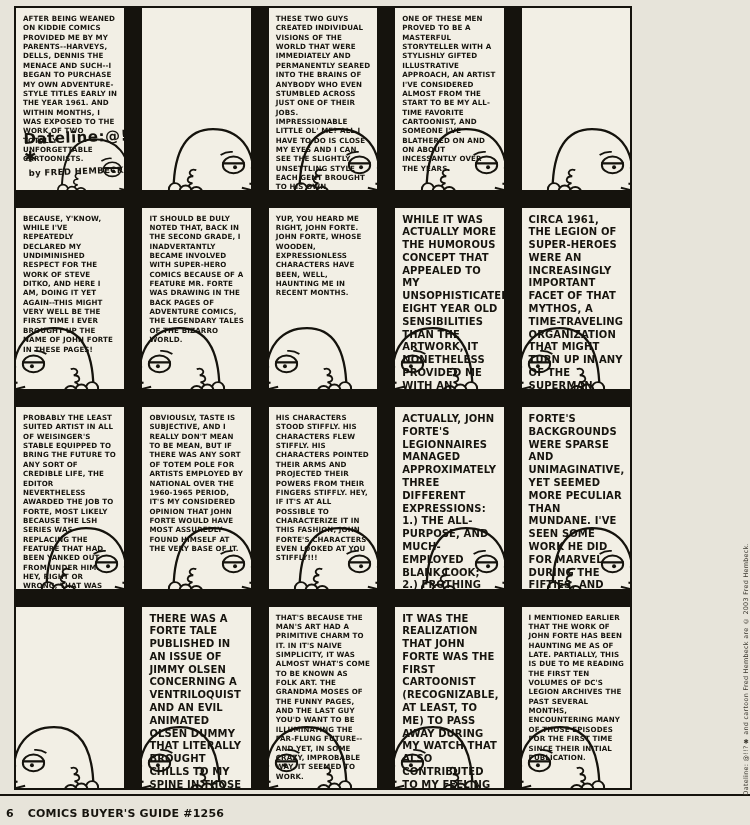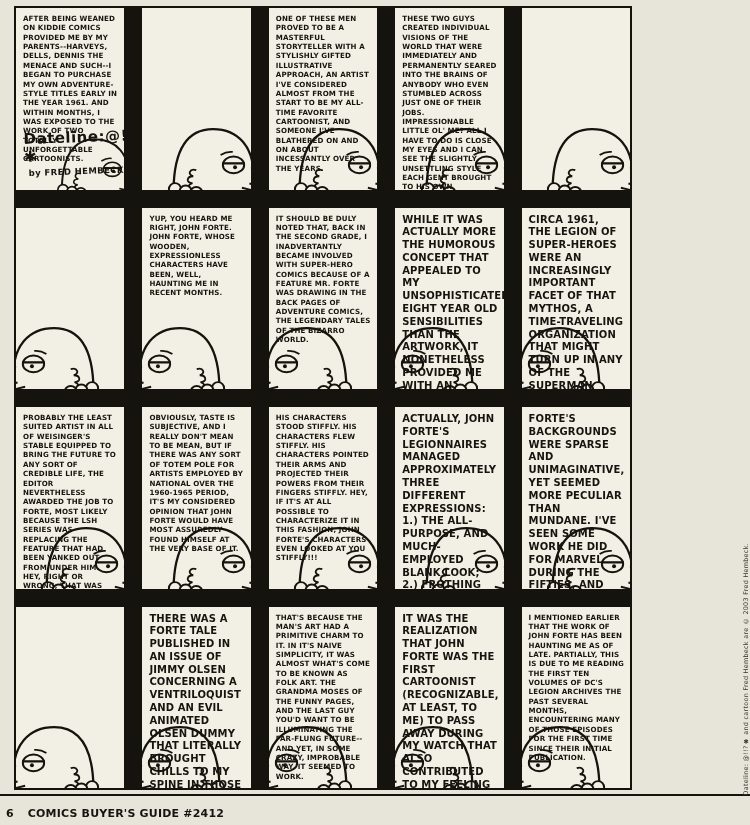--- a/index.html
+++ b/index.html
@@ -93,14 +93,14 @@
   </div>
 
   <div class="panel head-right">
+    <div class="ptext">THESE TWO GUYS CREATED INDIVIDUAL VISIONS OF THE WORLD THAT WERE IMMEDIATELY AND PERMANENTLY SEARED INTO THE BRAINS OF ANYBODY WHO EVEN STUMBLED ACROSS JUST ONE OF THEIR JOBS. IMPRESSIONABLE LITTLE OL' ME? ALL I HAVE TO DO IS CLOSE MY EYES AND I CAN SEE THE SLIGHTLY UNSETTLING STYLE EACH GENT BROUGHT TO HIS OWN PARTICULAR UNIVERSE.</div>
+    <svg class="head">
+        <use href="#hh"></use>
+      </svg>
+  </div>
+
+  <div class="panel head-right">
     <div class="ptext">ONE OF THESE MEN PROVED TO BE A MASTERFUL STORYTELLER WITH A STYLISHLY GIFTED ILLUSTRATIVE APPROACH, AN ARTIST I'VE CONSIDERED ALMOST FROM THE START TO BE MY ALL-TIME FAVORITE CARTOONIST, AND SOMEONE I'VE BLATHERED ON AND ON ABOUT INCESSANTLY OVER THE YEARS.</div>
-    <svg class="head">
-        <use href="#hh"></use>
-      </svg>
-  </div>
-
-  <div class="panel head-right">
-    <div class="ptext">THESE TWO GUYS CREATED INDIVIDUAL VISIONS OF THE WORLD THAT WERE IMMEDIATELY AND PERMANENTLY SEARED INTO THE BRAINS OF ANYBODY WHO EVEN STUMBLED ACROSS JUST ONE OF THEIR JOBS. IMPRESSIONABLE LITTLE OL' ME? ALL I HAVE TO DO IS CLOSE MY EYES AND I CAN SEE THE SLIGHTLY UNSETTLING STYLE EACH GENT BROUGHT TO HIS OWN PARTICULAR UNIVERSE.</div>
     <svg class="head">
         <use href="#hh"></use>
       </svg>

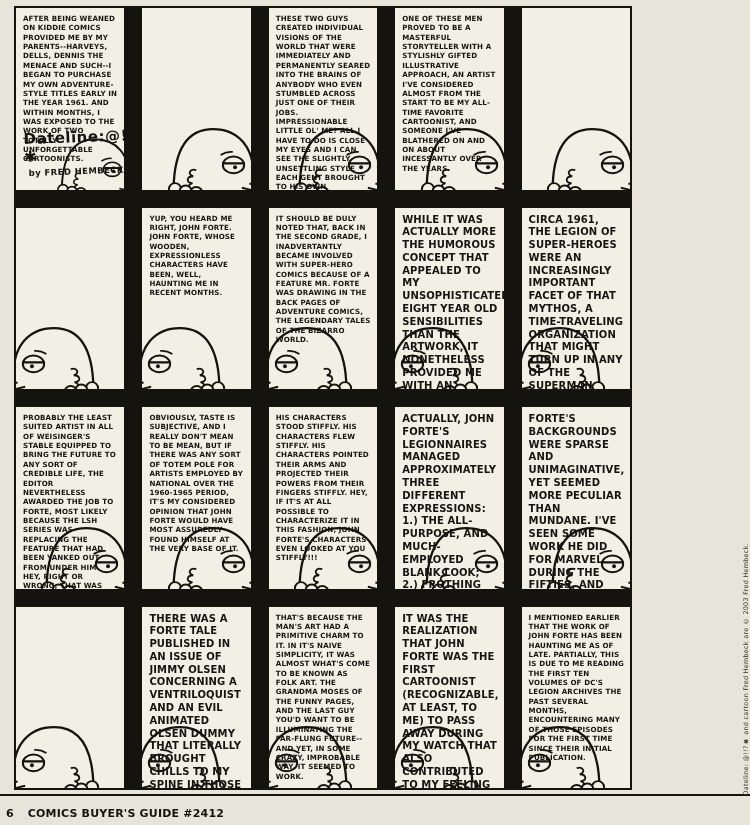--- a/index.html
+++ b/index.html
@@ -113,6 +113,7 @@
   </div>
 
   <div class="panel head-left">
+    <div class="ptext">BECAUSE, Y'KNOW, WHILE I'VE REPEATEDLY DECLARED MY UNDIMINISHED RESPECT FOR THE WORK OF STEVE DITKO, AND HERE I AM, DOING IT YET AGAIN--THIS MIGHT VERY WELL BE THE FIRST TIME I EVER BROUGHT UP THE NAME OF JOHN FORTE IN THESE PAGES!</div>
     <svg class="head">
         <use href="#hh"></use>
       </svg>

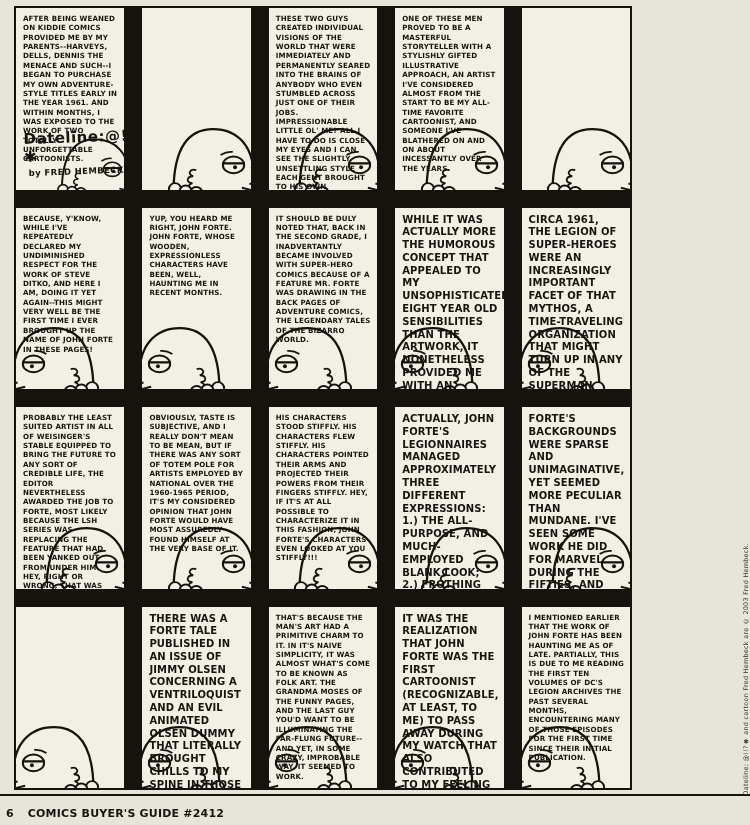--- a/index.html
+++ b/index.html
@@ -120,14 +120,14 @@
   </div>
 
   <div class="panel head-left">
+    <div class="ptext">IT SHOULD BE DULY NOTED THAT, BACK IN THE SECOND GRADE, I INADVERTANTLY BECAME INVOLVED WITH SUPER-HERO COMICS BECAUSE OF A FEATURE MR. FORTE WAS DRAWING IN THE BACK PAGES OF ADVENTURE COMICS, THE LEGENDARY TALES OF THE BIZARRO WORLD.</div>
+    <svg class="head">
+        <use href="#hh"></use>
+      </svg>
+  </div>
+
+  <div class="panel head-left">
     <div class="ptext">YUP, YOU HEARD ME RIGHT, JOHN FORTE. JOHN FORTE, WHOSE WOODEN, EXPRESSIONLESS CHARACTERS HAVE BEEN, WELL, HAUNTING ME IN RECENT MONTHS.</div>
-    <svg class="head">
-        <use href="#hh"></use>
-      </svg>
-  </div>
-
-  <div class="panel head-left">
-    <div class="ptext">IT SHOULD BE DULY NOTED THAT, BACK IN THE SECOND GRADE, I INADVERTANTLY BECAME INVOLVED WITH SUPER-HERO COMICS BECAUSE OF A FEATURE MR. FORTE WAS DRAWING IN THE BACK PAGES OF ADVENTURE COMICS, THE LEGENDARY TALES OF THE BIZARRO WORLD.</div>
     <svg class="head">
         <use href="#hh"></use>
       </svg>

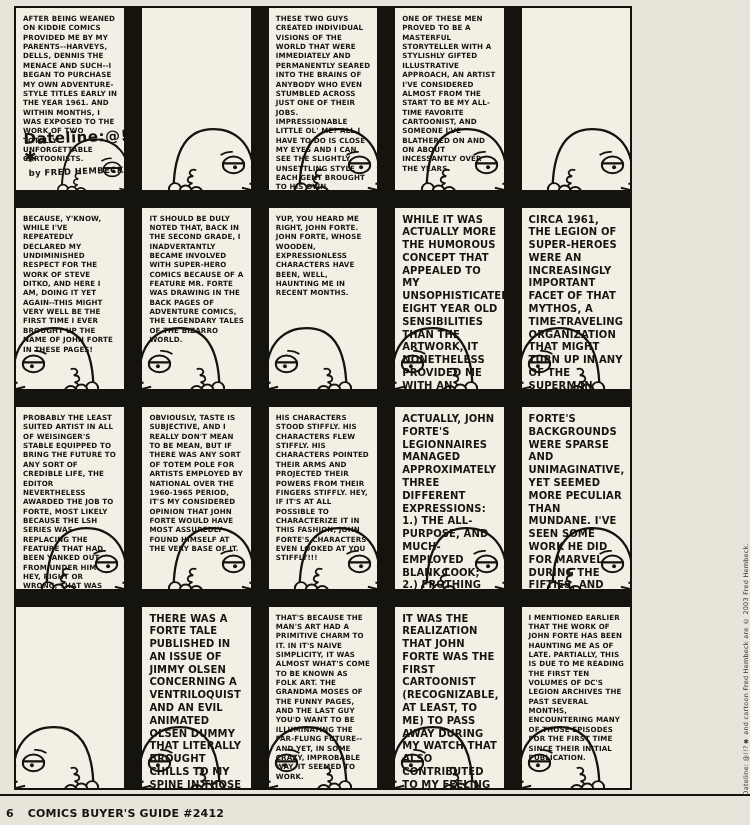--- a/index.html
+++ b/index.html
@@ -222,7 +222,7 @@
 
 <div class="footer">
   <span class="pnum">6</span>
-  <span class="pub">COMICS BUYER'S GUIDE #2412</span>
+  <span class="pub">COMICS BUYER'S GUIDE #1256</span>
   <span class="pdate">September 19, 2003</span>
 </div>
 

